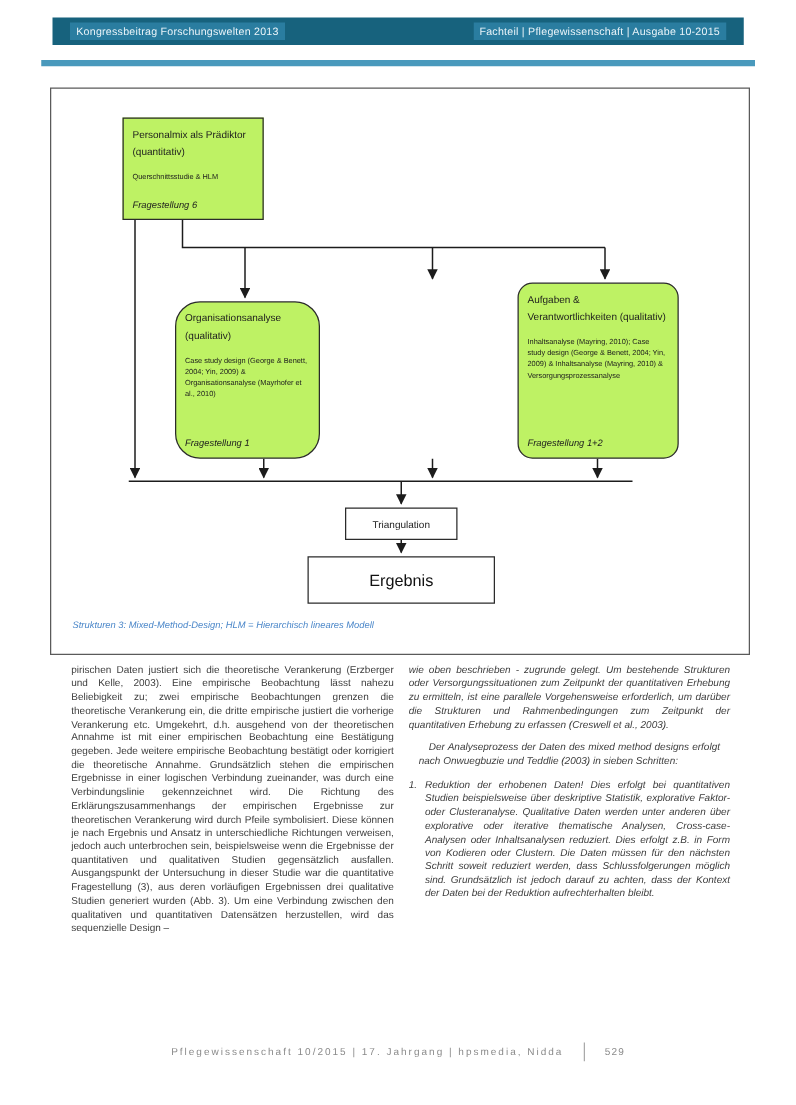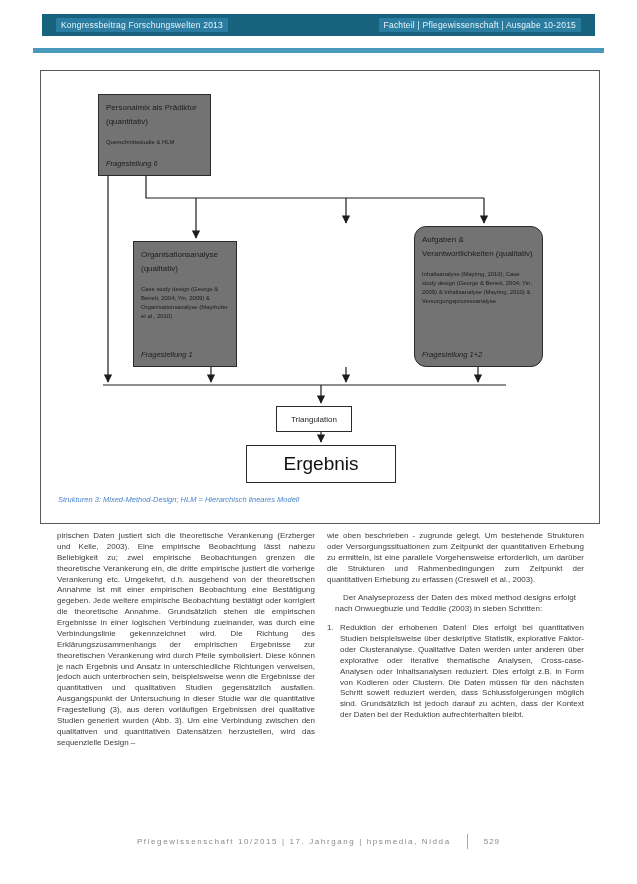--- a/index.html
+++ b/index.html
@@ -25,7 +25,7 @@
   }
   .fig-svg{position:absolute;left:0;top:0;width:100%;height:100%;}
   .fig-box{
-    position:absolute;border:1px solid #2b2b2b;background:#737373;box-sizing:border-box;
+    position:absolute;border:1px solid #2b2b2b;background:#bef264;box-sizing:border-box;
     padding:6px 7px 7px 7px;display:flex;flex-direction:column;
   }
   .fig-box .bx-title{font-size:8px;line-height:1.75;color:#1c1c1c;}

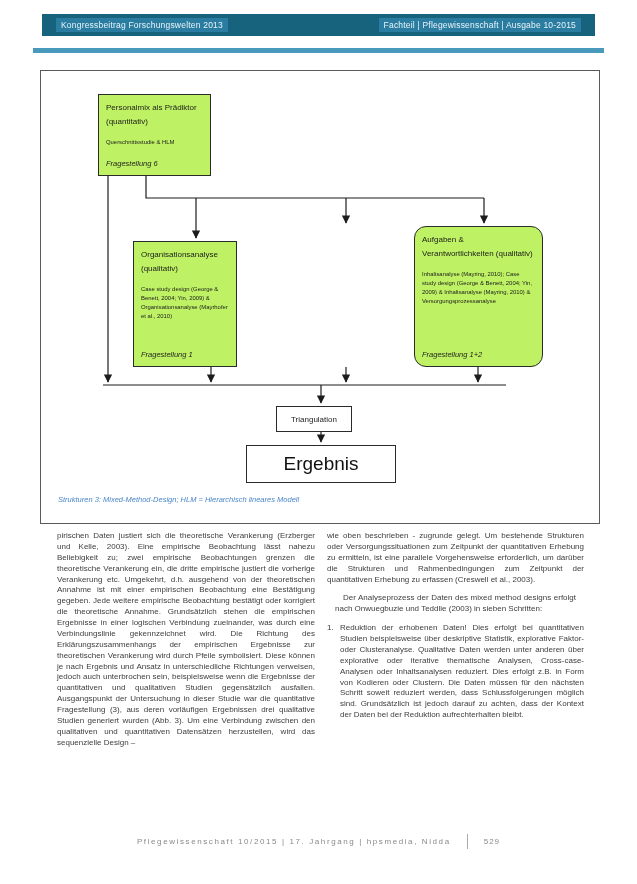--- a/index.html
+++ b/index.html
@@ -32,7 +32,7 @@
   .fig-box .bx-methods{font-size:5.9px;line-height:1.55;color:#1c1c1c;margin-top:9px;}
   .fig-box .bx-question{font-size:7.5px;font-style:italic;color:#1c1c1c;margin-top:auto;}
   .box-personalmix{left:57px;top:23px;width:113px;height:82px;}
-  .box-organisation{left:92px;top:170px;width:104px;height:126px;}
+  .box-organisation{left:99px;top:170px;width:116px;height:126px;border-radius:20px;}
   .box-versorgung{left:245px;top:155px;width:120px;height:141px;}
   .box-aufgaben{left:373px;top:155px;width:129px;height:141px;border-radius:12px;}
   .box-triangulation{

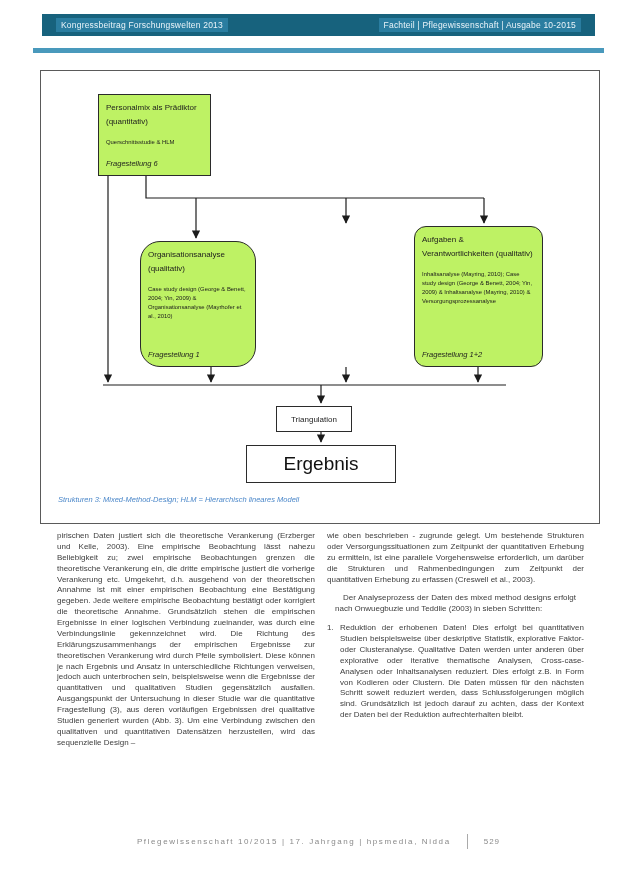--- a/index.html
+++ b/index.html
@@ -36,7 +36,7 @@
   .box-versorgung{left:245px;top:155px;width:120px;height:141px;}
   .box-aufgaben{left:373px;top:155px;width:129px;height:141px;border-radius:12px;}
   .box-triangulation{
-    position:absolute;left:235px;top:335px;width:76px;height:26px;border:1px solid #2b2b2b;
+    position:absolute;left:235px;top:335px;width:90px;height:26px;border:1px solid #2b2b2b;
     display:flex;align-items:center;justify-content:center;font-size:8px;color:#1c1c1c;box-sizing:border-box;
   }
   .box-ergebnis{

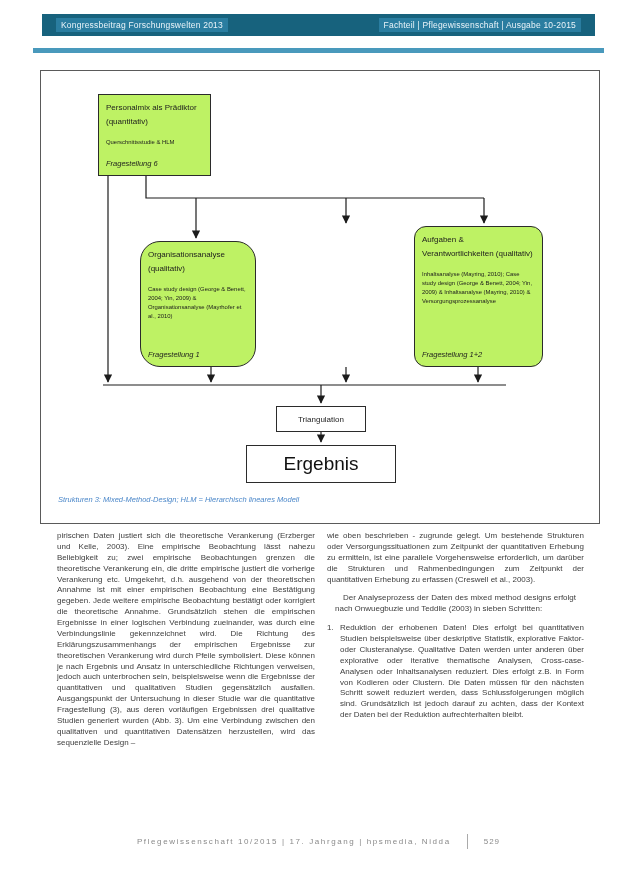--- a/index.html
+++ b/index.html
@@ -41,7 +41,7 @@
   }
   .box-ergebnis{
     position:absolute;left:205px;top:374px;width:150px;height:38px;border:1px solid #2b2b2b;
-    display:flex;align-items:center;justify-content:center;font-size:19px;color:#111;box-sizing:border-box;
+    display:flex;align-items:center;justify-content:center;font-size:13px;color:#111;box-sizing:border-box;
   }
   .fig-caption{
     position:absolute;left:17px;top:424px;width:520px;

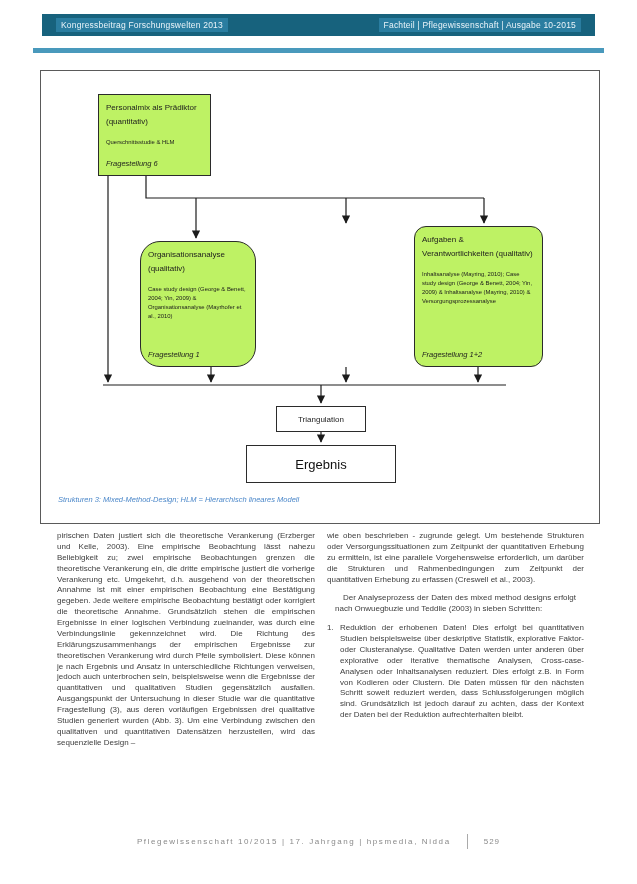--- a/index.html
+++ b/index.html
@@ -50,7 +50,7 @@
   
   .column{position:absolute;top:531px;font-size:8px;line-height:1.36;text-align:justify;color:#3d3d3d;}
   .col-left{left:57px;width:258px;}
-  .col-right{left:327px;width:257px;}
+  .col-right{left:327px;width:257px;font-style:italic;}
   .col-right .para1{margin:0;}
   .section-heading{
     margin:9px 0 4px 0;color:#2e7cb3;font-variant:small-caps;

